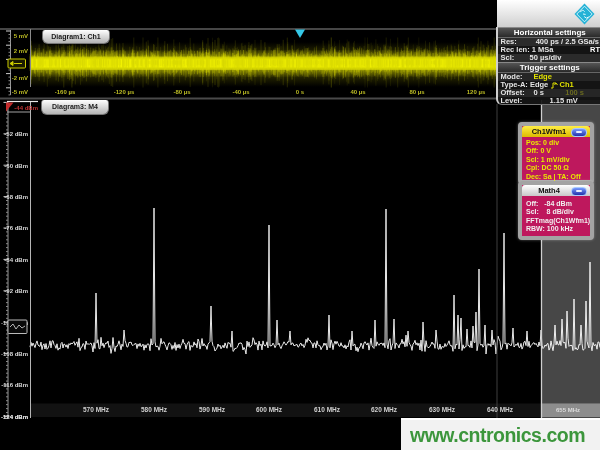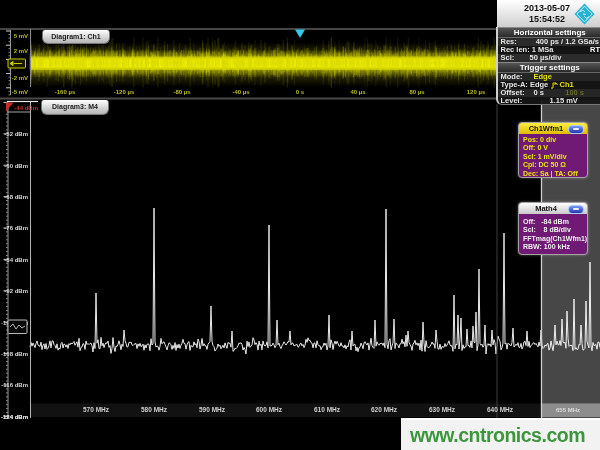--- a/index.html
+++ b/index.html
@@ -2103,7 +2103,6 @@
 <text x="580" y="412" fill="#dddddd" font-size="6" font-weight="bold" text-anchor="end">655 MHz</text>
 </svg>
 <div class="abs" style="left:497px;top:0;width:103px;height:27px;background:linear-gradient(#ffffff,#cfcfcf)">
-  <div style="position:absolute;left:22px;top:3px;width:56px;text-align:center;color:#111;font-size:9px;font-weight:bold;line-height:10.5px">2013-05-07<br>15:54:52</div>
   <svg width="21" height="22" style="position:absolute;left:77px;top:3px" viewBox="0 0 21 22">
     <polygon points="10.5,0.5 20.5,11 10.5,21.5 0.5,11" fill="#25b2d6"></polygon>
     <polygon points="10.5,3.2 18.2,11 10.5,18.8 2.8,11" fill="none" stroke="#d8f6ff" stroke-width="0.9"></polygon>

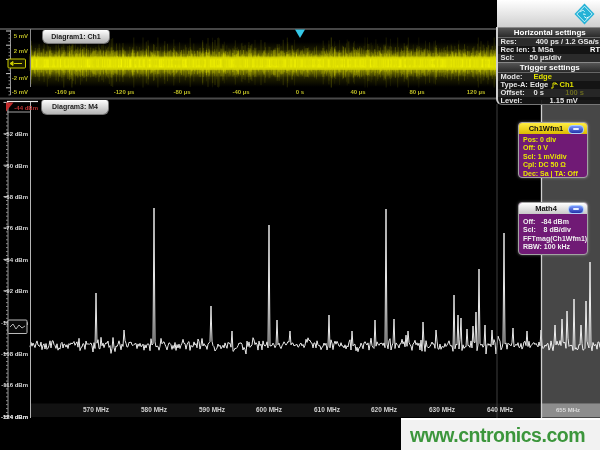--- a/index.html
+++ b/index.html
@@ -2111,7 +2111,7 @@
 </div>
 <div class="panel" style="left:495.5px;top:27px;width:104.5px;height:77px;border-left:2px solid #cfcfcf;border-bottom:1px solid #777;border-radius:0 0 0 6px">
   <div class="ptitle">Horizontal settings</div>
-  <div class="prow" style="background:rgba(255,255,255,0.10)">Res:<span style="position:absolute;right:3px">400 ps / 1.2 GSa/s</span></div>
+  <div class="prow" style="background:rgba(255,255,255,0.10)">Res:<span style="position:absolute;right:3px">400 ps / 2.5 GSa/s</span></div>
   <div class="prow">Rec len: 1 MSa<span style="position:absolute;right:2px;color:#fff">RT</span></div>
   <div class="prow" style="background:rgba(255,255,255,0.10)">Scl:<span style="position:absolute;left:32px">50 µs/div</span></div>
   <div class="ptitle">Trigger settings</div>

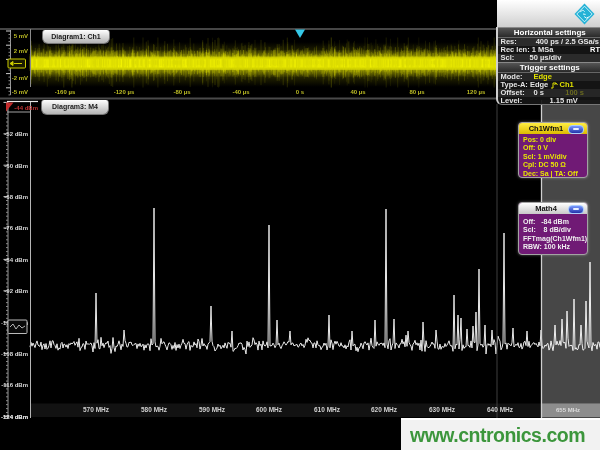--- a/index.html
+++ b/index.html
@@ -10,7 +10,7 @@
 .prow{position:relative;height:8px;padding:0 3px;line-height:8px;white-space:nowrap}
 .ptitle{height:9px;line-height:9px;text-align:center;color:#fff;font-size:8px;
  background:linear-gradient(#555,#2a2a2a);border-top:1px solid #888;border-bottom:1px solid #666}
-.ib{position:absolute;width:68px;background:#701a75;border:1px solid #a3a3a3;border-radius:4px;
+.ib{position:absolute;width:68px;background:#be185d;border:4px solid #a3a3a3;border-radius:4px;
  box-shadow:0 0 3px rgba(255,255,255,0.35)}
 .ibh{height:11px;line-height:11px;border-radius:3px 3px 0 0;font-size:7.5px;font-weight:bold;
  text-align:center;color:#111;position:relative}

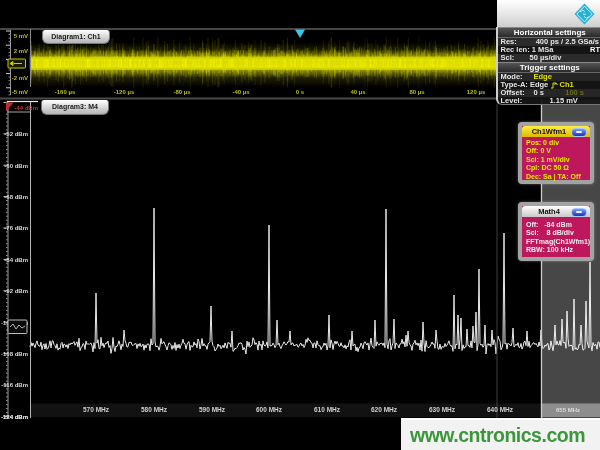--- a/index.html
+++ b/index.html
@@ -2128,7 +2128,7 @@
   <div class="ibh" style="background:linear-gradient(#ffee44,#ddbb00);padding-right:14px">Ch1Wfm1<span class="pill"></span></div>
   <div class="ibb" style="color:#e8e800">Pos: 0 div<br>Off: 0 V<br>Scl: 1 mV/div<br>Cpl: DC 50 Ω<br>Dec: Sa | TA: Off</div>
 </div>
-<div class="ib" style="left:518px;top:202px;height:51px">
+<div class="ib" style="left:518px;top:181px;height:51px">
   <div class="ibh" style="background:linear-gradient(#ffffff,#c8c8c8);padding-right:14px">Math4<span class="pill"></span></div>
   <div class="ibb" style="color:#f0f0f0;padding-top:4px">Off:&nbsp;&nbsp;&nbsp;-84 dBm<br>Scl:&nbsp;&nbsp;&nbsp;&nbsp;8 dB/div<br>FFTmag(Ch1Wfm1)<br>RBW: 100 kHz</div>
 </div>

